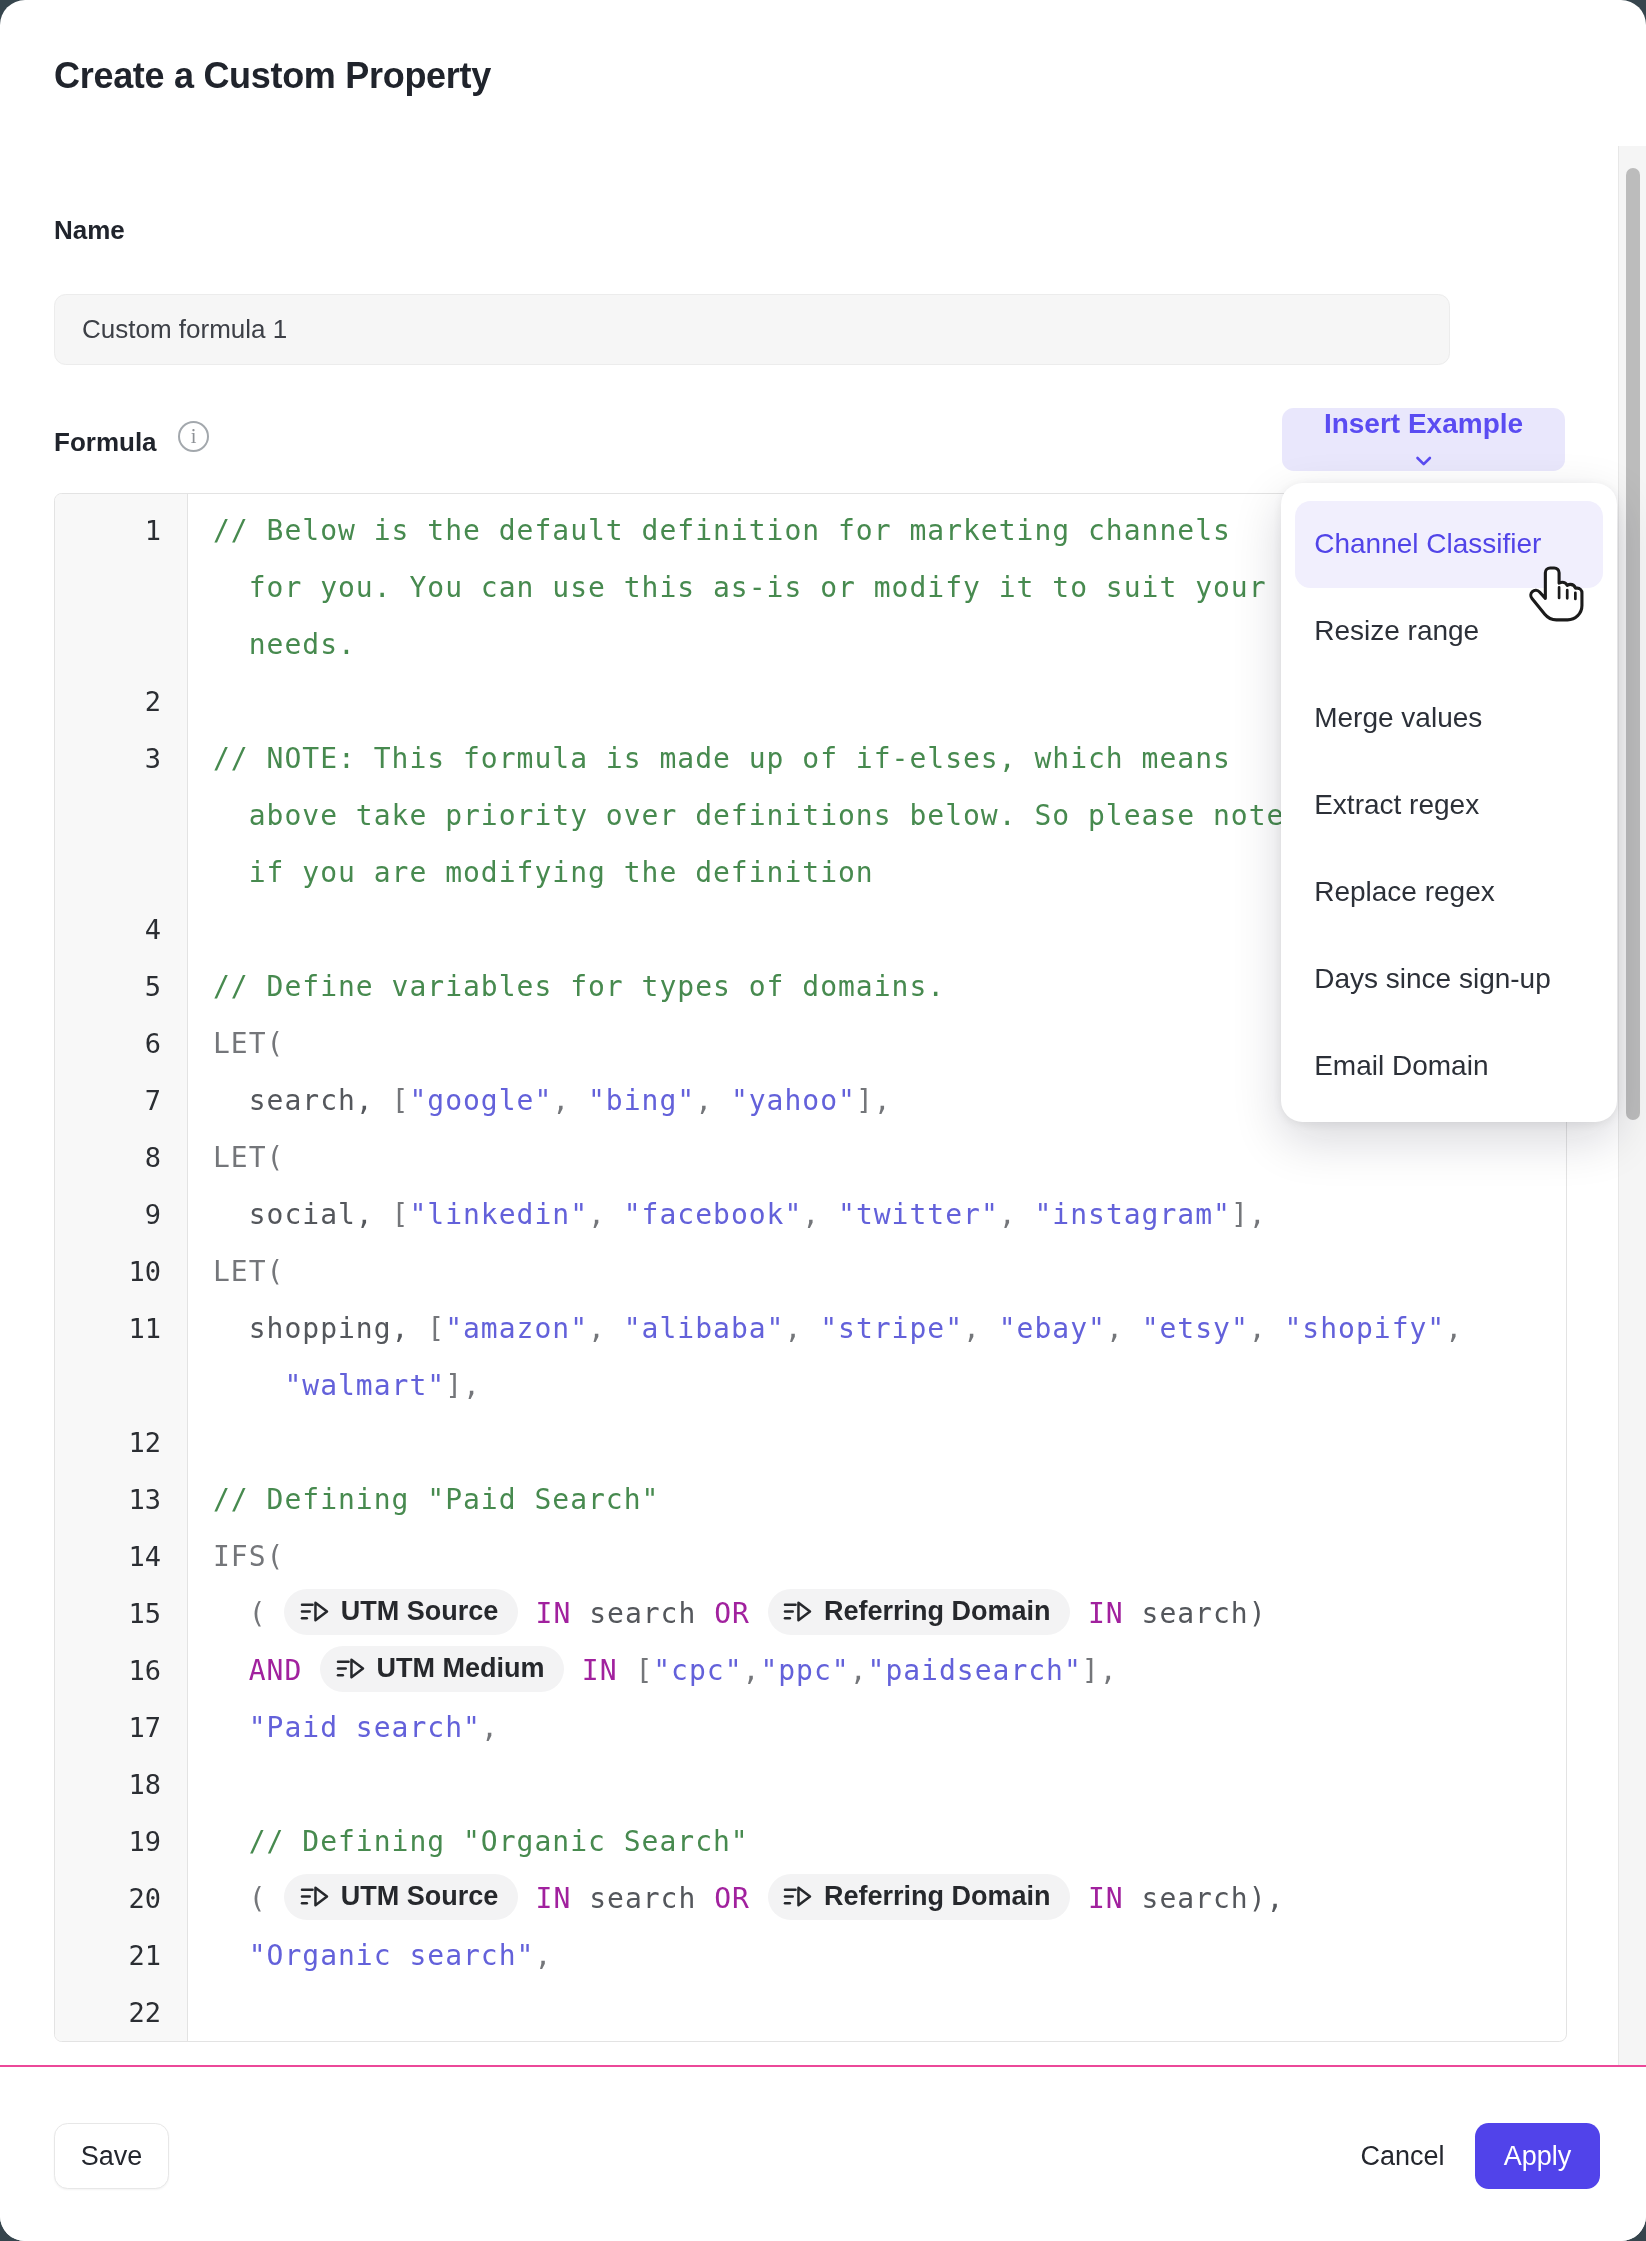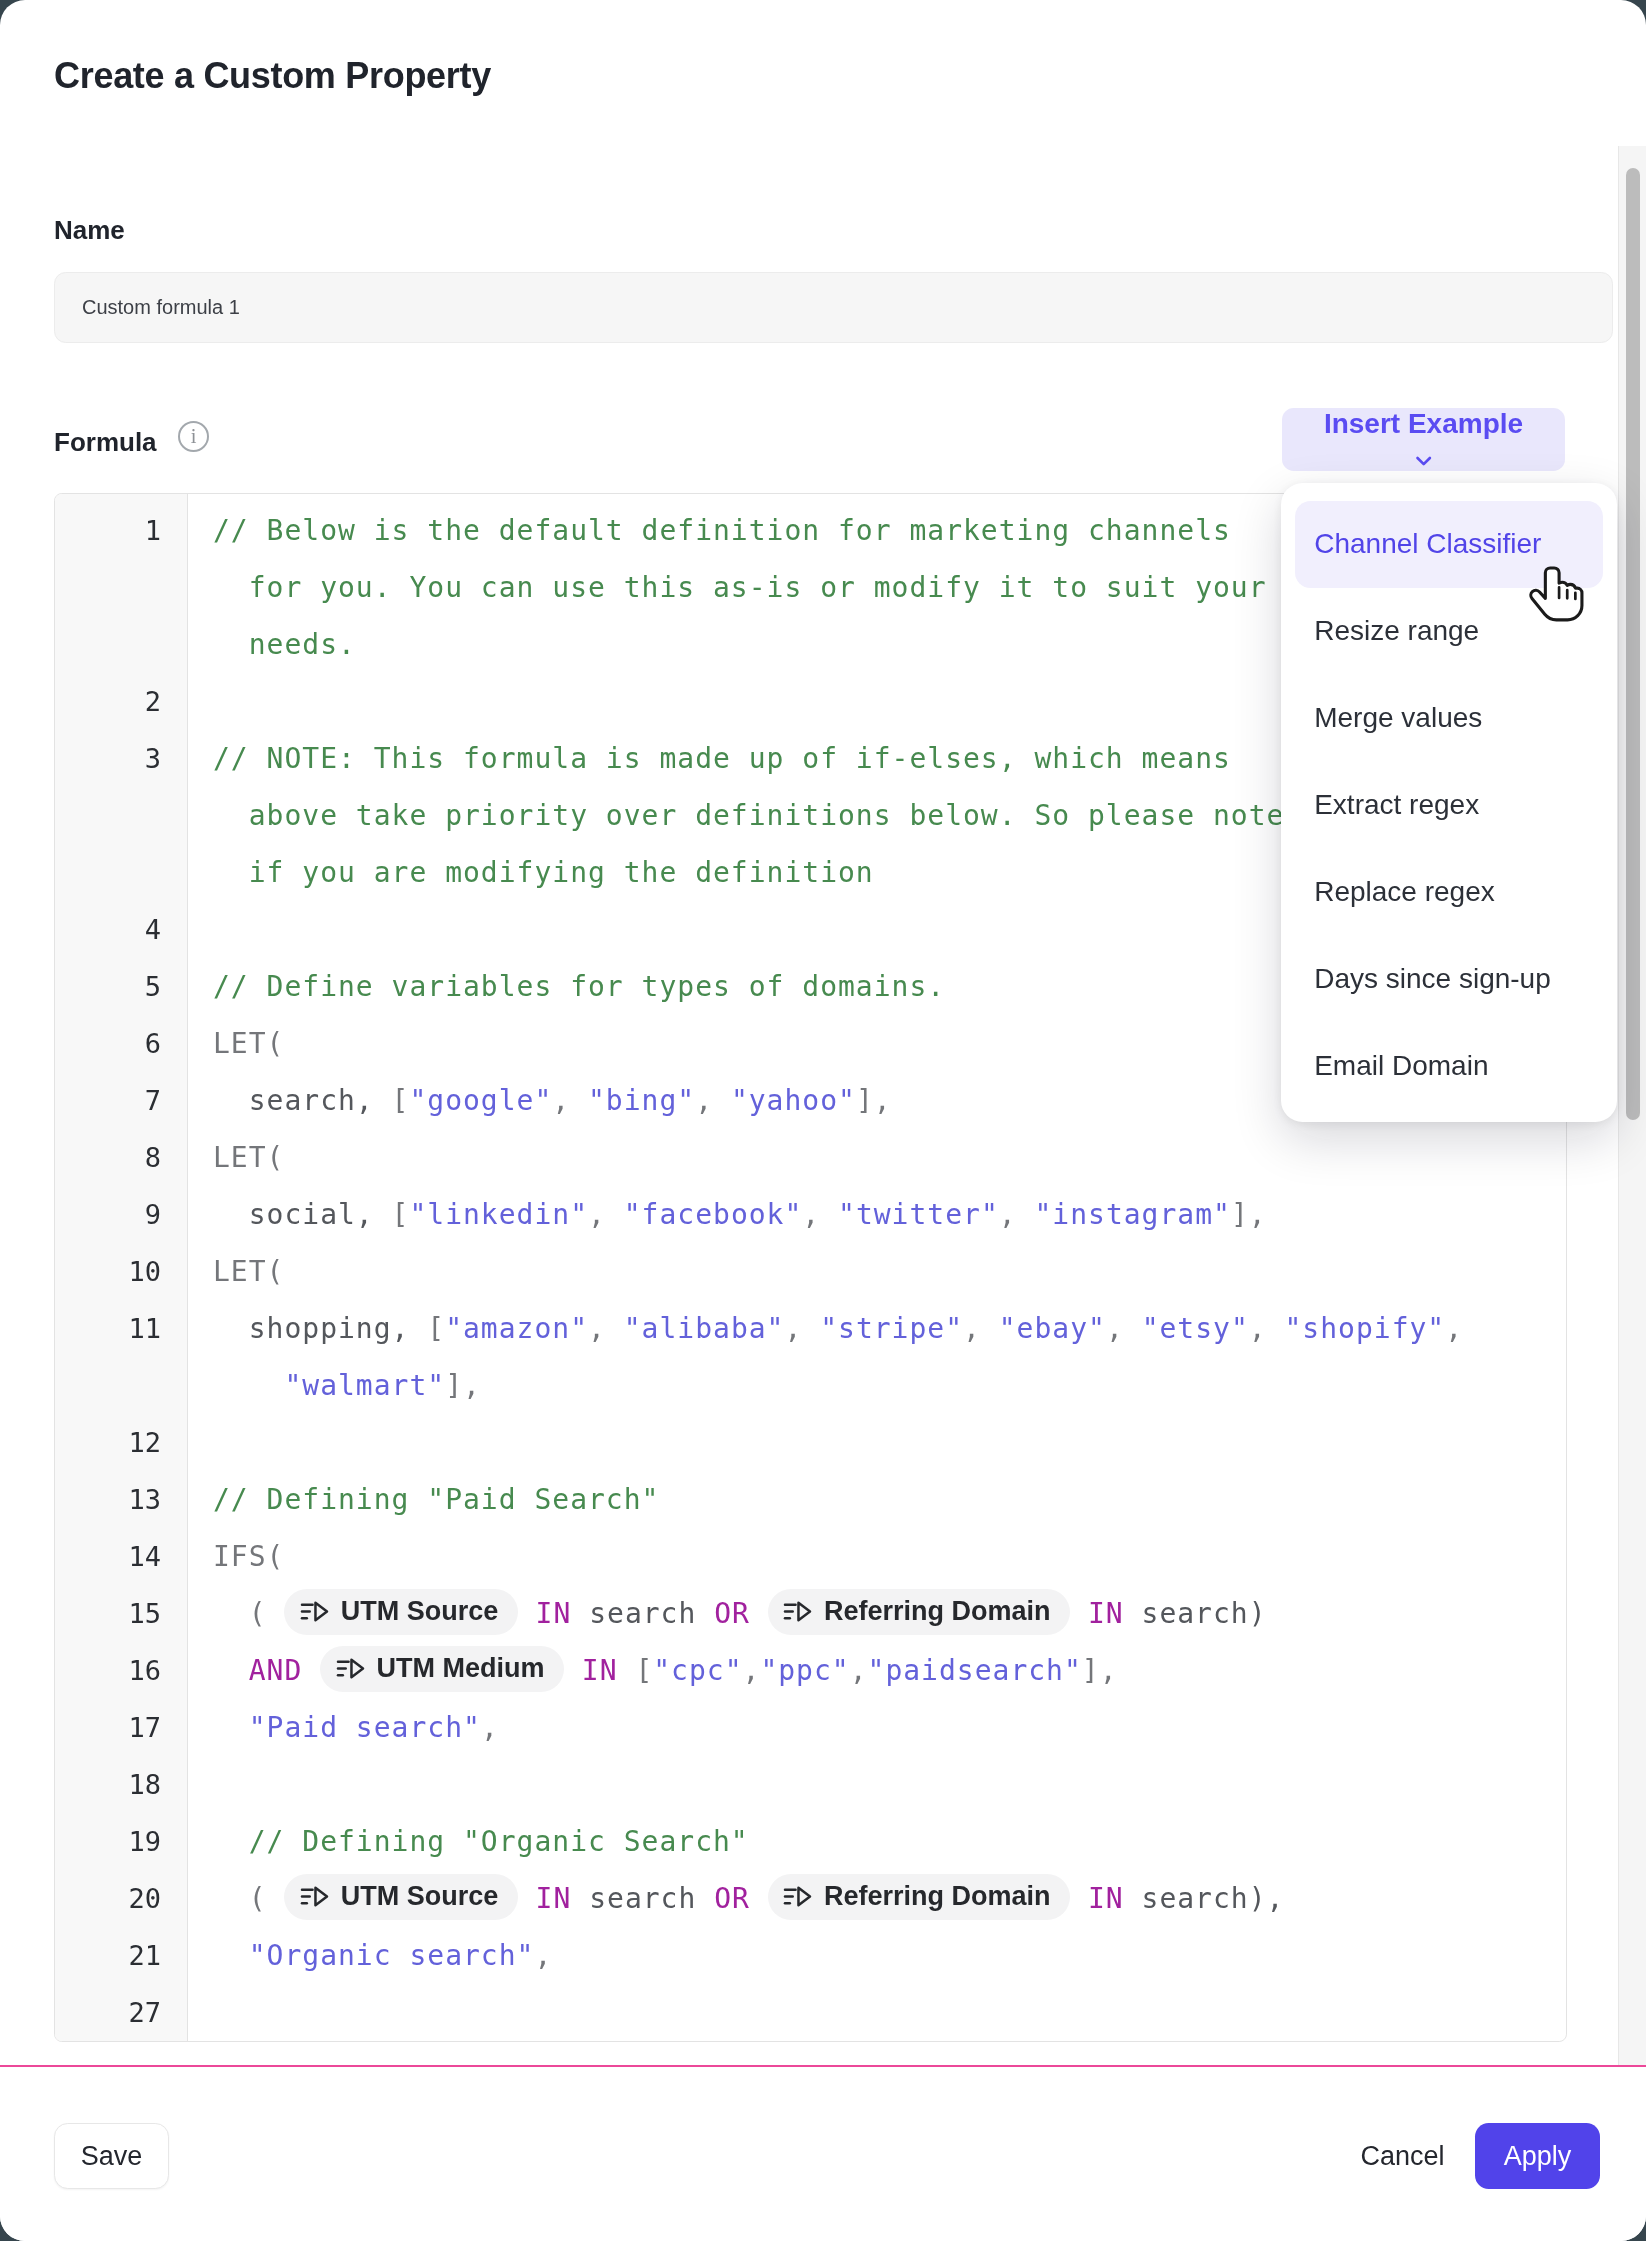--- a/index.html
+++ b/index.html
@@ -14,10 +14,10 @@
   .field-label { position:absolute; left:54px; font-size:26px; font-weight:700; color:#20242c; }
   .name-label { top:215px; }
 
-  .name-input { position:absolute; left:54px; top:272px; width:1559px; height:71px;
+  .name-input { position:absolute; left:54px; top:294px; width:1396px; height:71px;
                 background:#f6f6f6; border:1px solid #ececec; border-radius:11.7px;
                 font-family:"Liberation Sans", sans-serif;
-                font-size:20px; color:#3d4047; padding:0 27px; outline:none; }
+                font-size:26px; color:#3d4047; padding:0 27px; outline:none; }
 
   .formula-label { top:427px; }
   .info-icon { position:absolute; left:178px; top:421px; width:31px; height:31px;

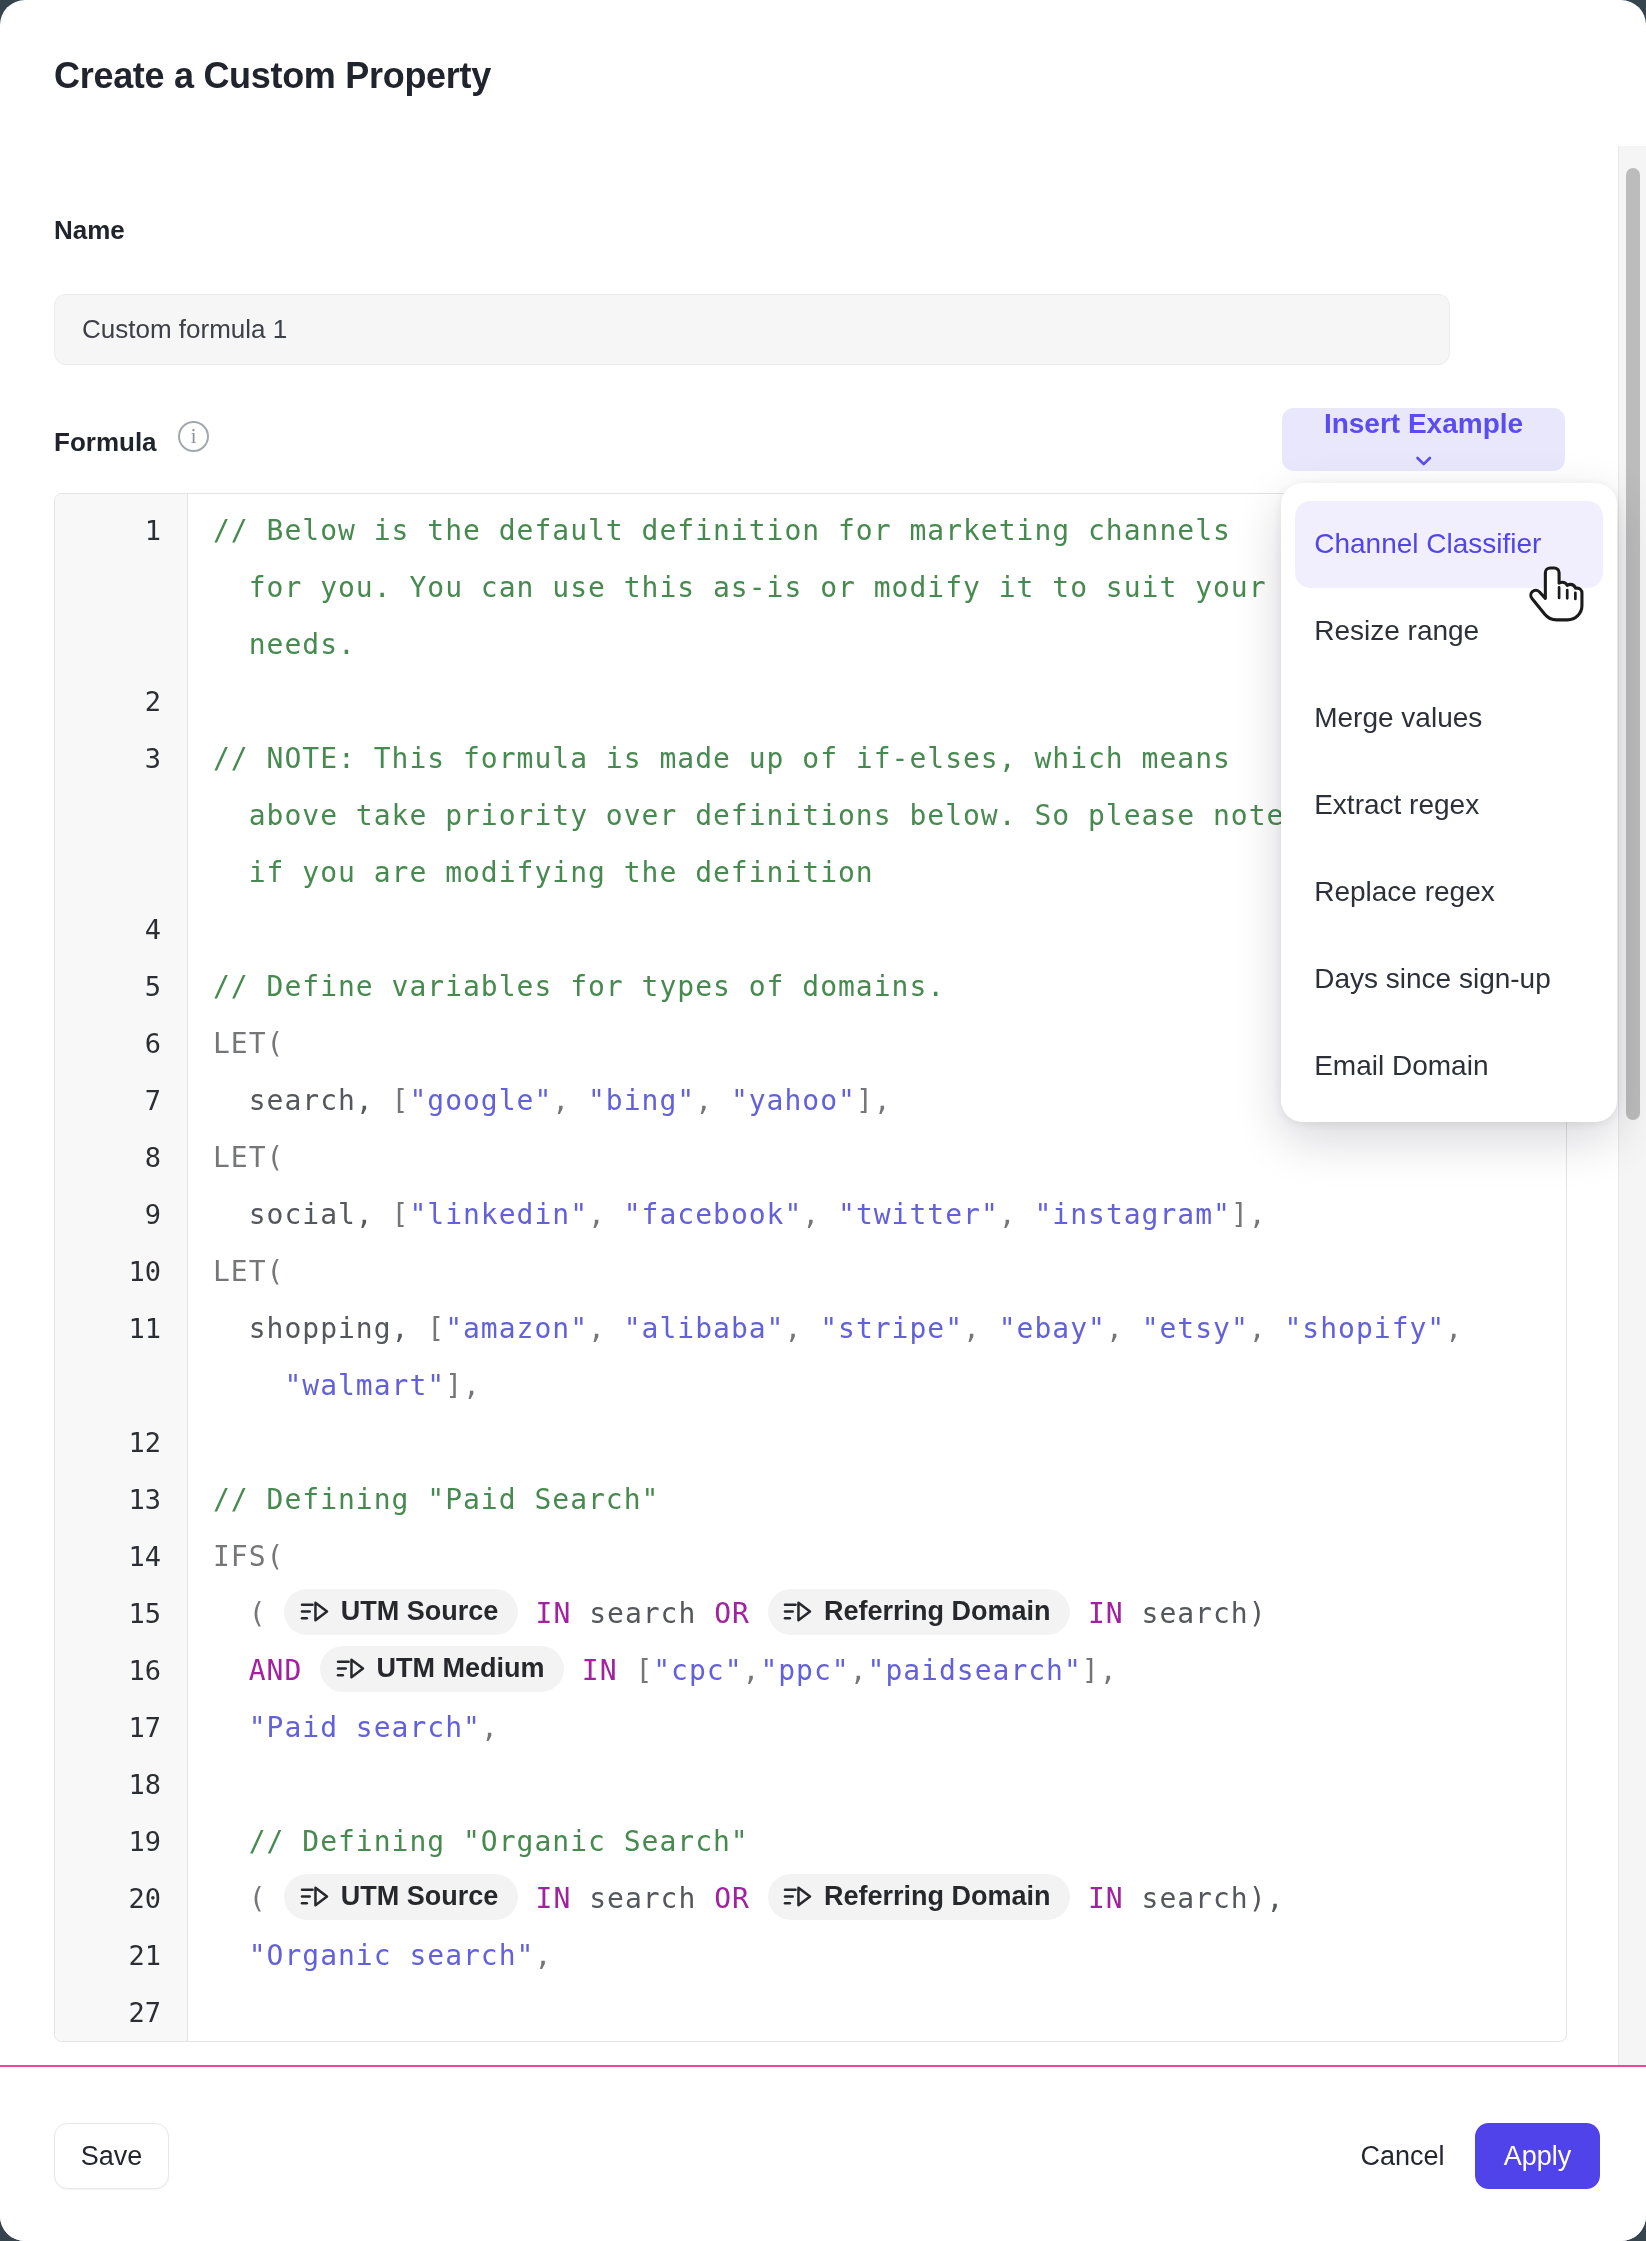--- a/index.html
+++ b/index.html
@@ -155,7 +155,7 @@
     <path d="M16 4 L28 13 L16 22 Z"></path>
   </svg><span>Referring Domain</span></span><span class="tok-pun"> </span><span class="tok-kw">IN</span><span class="tok-id"> search),</span></span></div>
         <div class="crow"><span class="gut">21</span><span class="code"><span class="tok-pun">  </span><span class="tok-str">"Organic search"</span><span class="tok-pun">,</span></span></div>
-        <div class="crow"><span class="gut">27</span><span class="code"></span></div>
+        <div class="crow"><span class="gut">22</span><span class="code"></span></div>
       </div>
   </div>
 

